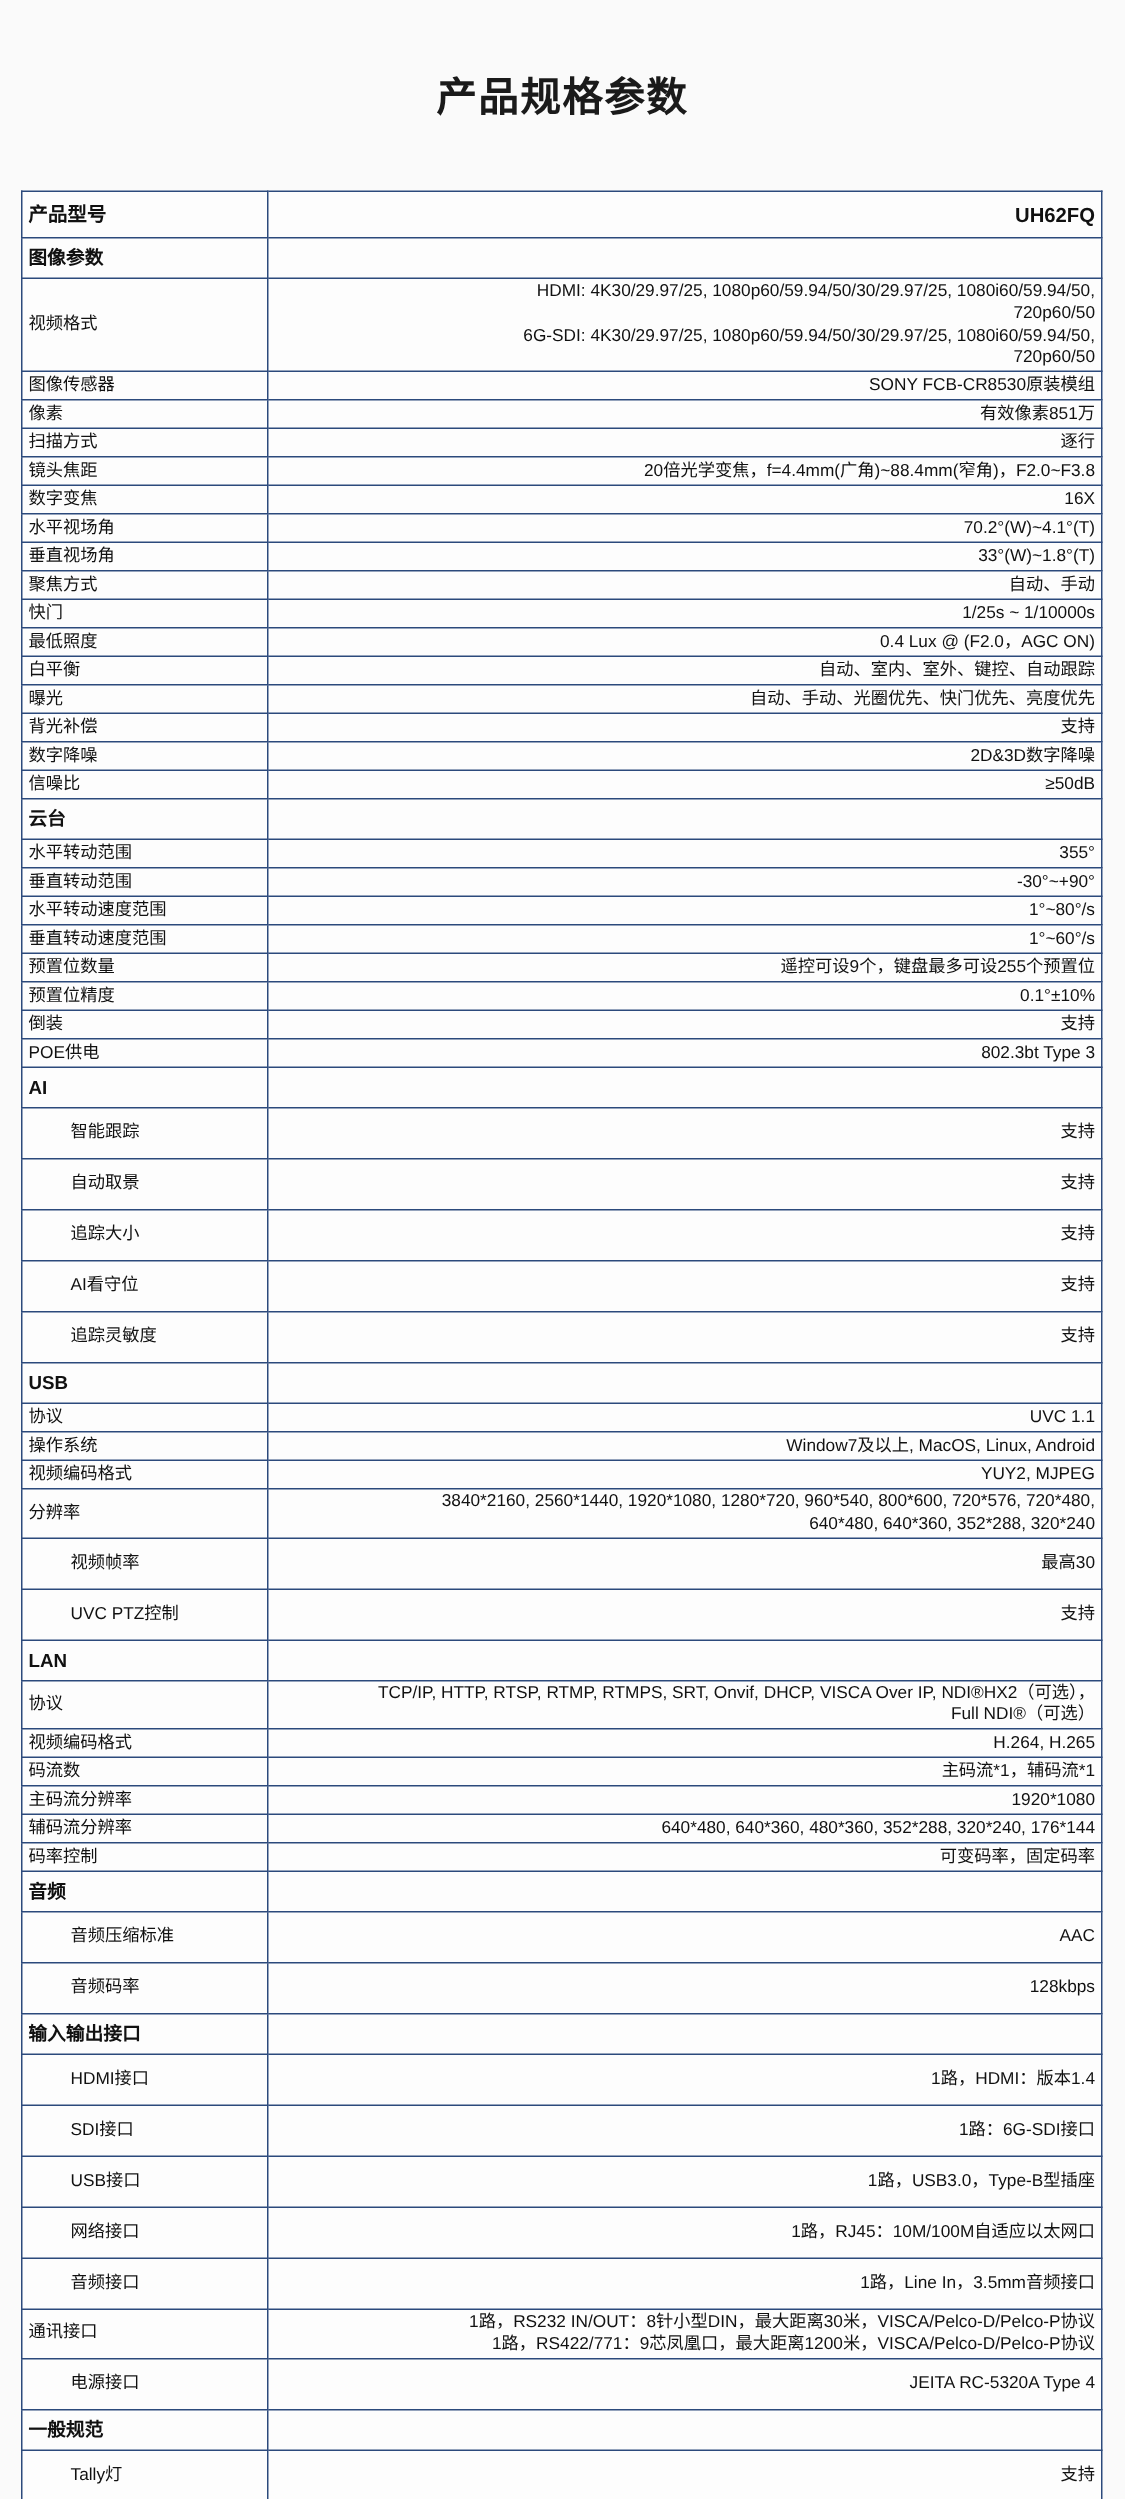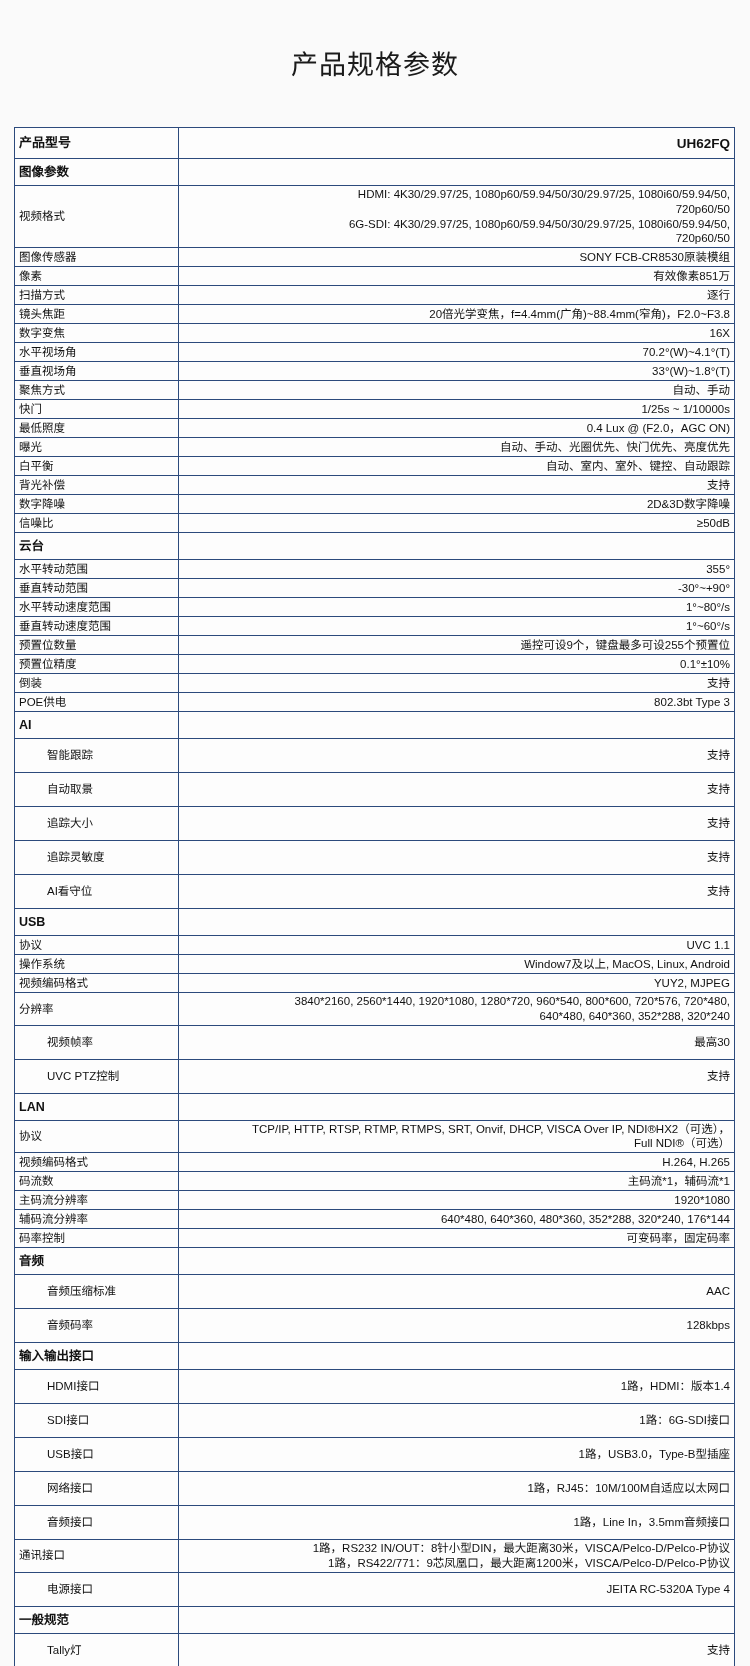--- a/index.html
+++ b/index.html
@@ -20,7 +20,7 @@
   .page-title {
     text-align: center;
     font-size: 27px;
-    font-weight: normal;
+    font-weight: bold;
     color: #1a1a1a;
     letter-spacing: 1px;
     padding-top: 30px;

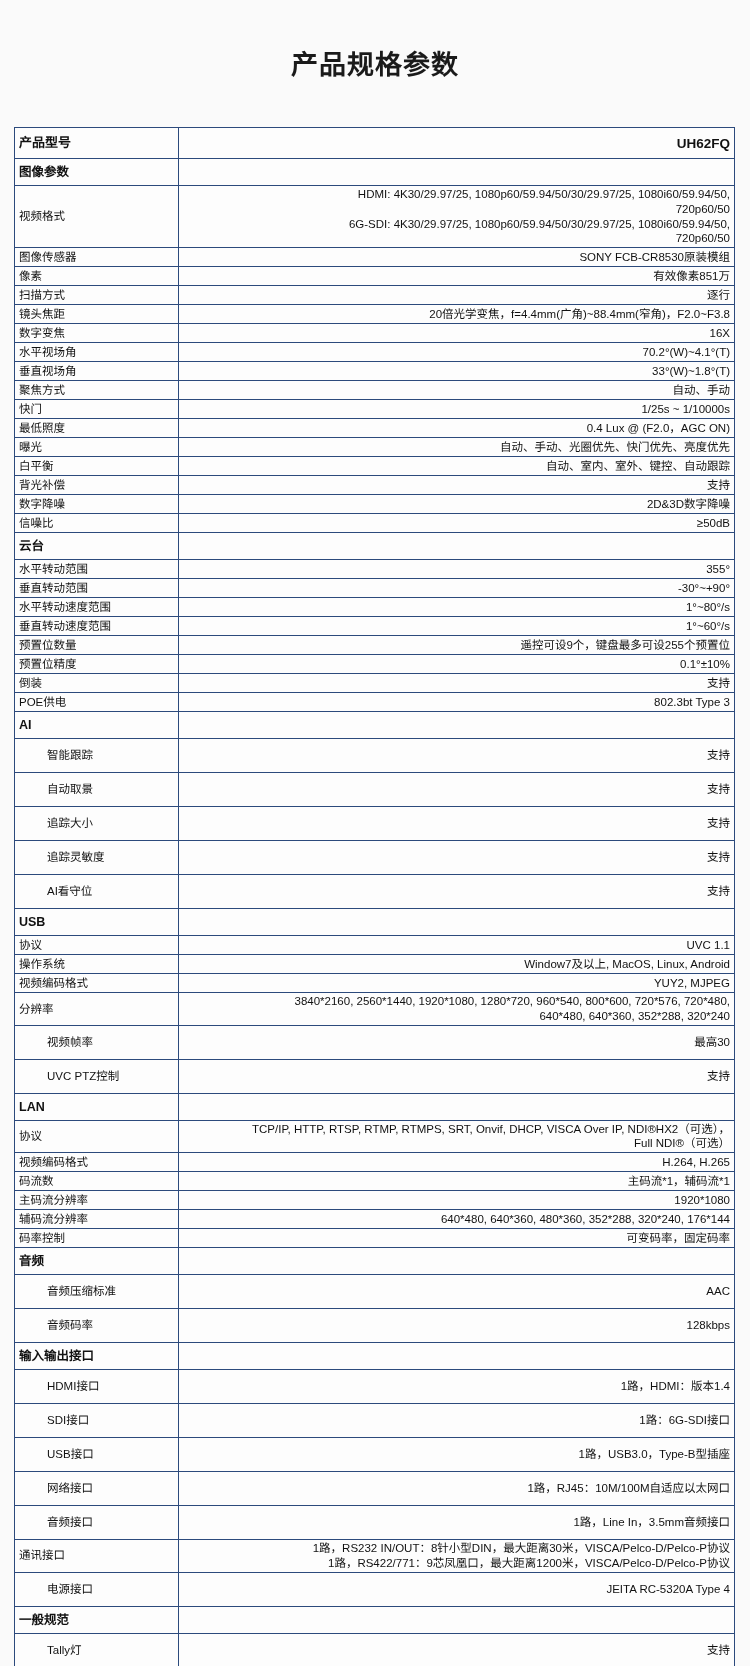--- a/index.html
+++ b/index.html
@@ -143,12 +143,12 @@
             <td class="val">0.4 Lux @ (F2.0，AGC ON)</td>
           </tr>
           <tr class="data-row">
+            <td class="lbl">白平衡</td>
+            <td class="val">自动、室内、室外、键控、自动跟踪</td>
+          </tr>
+          <tr class="data-row">
             <td class="lbl">曝光</td>
             <td class="val">自动、手动、光圈优先、快门优先、亮度优先</td>
-          </tr>
-          <tr class="data-row">
-            <td class="lbl">白平衡</td>
-            <td class="val">自动、室内、室外、键控、自动跟踪</td>
           </tr>
           <tr class="data-row">
             <td class="lbl">背光补偿</td>

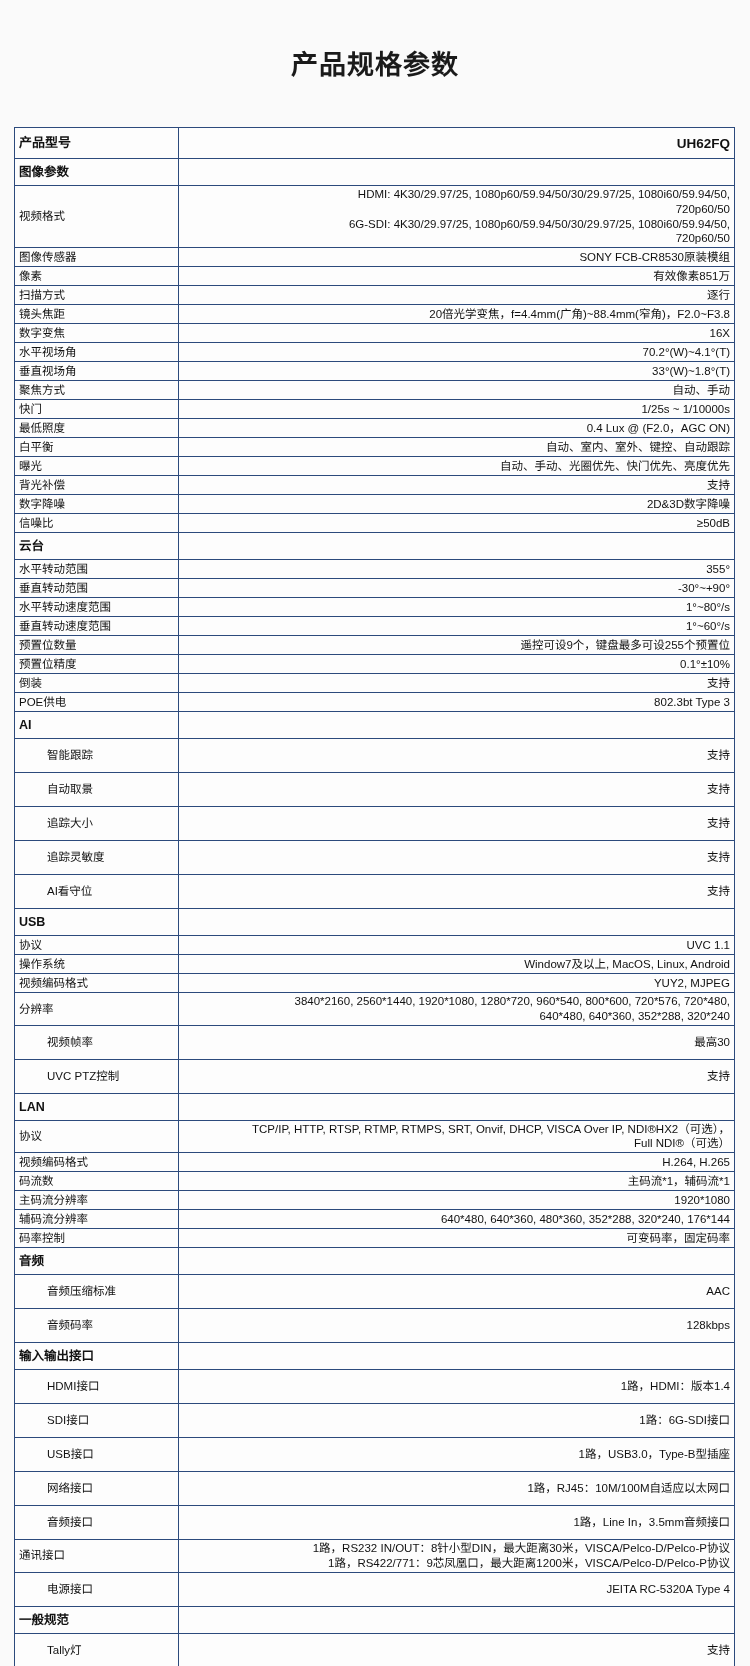--- a/index.html
+++ b/index.html
@@ -215,11 +215,11 @@
             <td class="val">支持</td>
           </tr>
           <tr class="med-row">
+            <td class="lbl">AI看守位</td>
+            <td class="val">支持</td>
+          </tr>
+          <tr class="med-row">
             <td class="lbl">追踪灵敏度</td>
-            <td class="val">支持</td>
-          </tr>
-          <tr class="med-row">
-            <td class="lbl">AI看守位</td>
             <td class="val">支持</td>
           </tr>
           <tr class="section-row">

